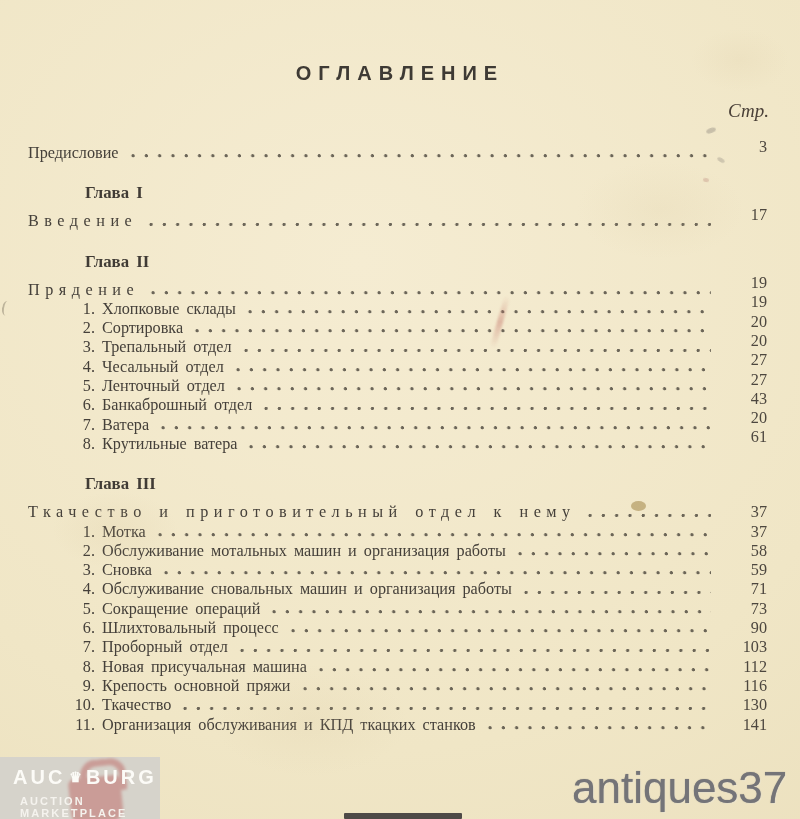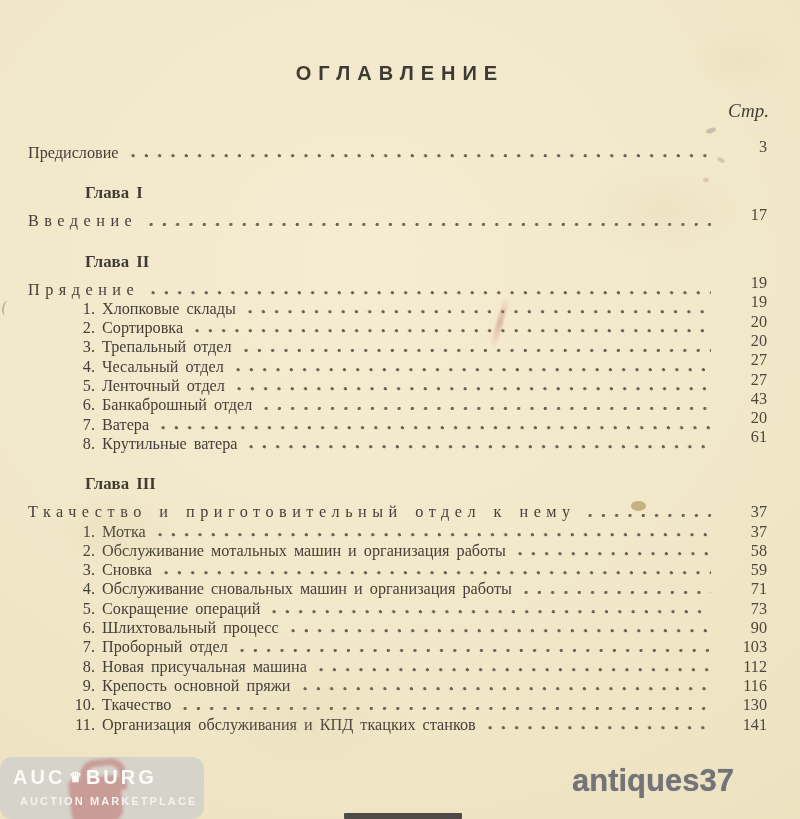--- a/index.html
+++ b/index.html
@@ -56,9 +56,9 @@
 
   
   .wm-panel{
-    position:absolute;left:0;top:757px;width:204px;height:62px;overflow:hidden;
+    position:absolute;left:0;top:757px;width:160px;height:62px;overflow:hidden;
     background:rgba(212,210,203,.93);
-    font-family:"Liberation Sans", sans-serif;color:#fcfbf7;border-radius:12px;
+    font-family:"Liberation Sans", sans-serif;color:#fcfbf7;
   }
   .wm-logo{position:absolute;left:50px;top:-2px;width:92px;height:72px;opacity:.33;filter:blur(1.5px);}
   .bag-body{position:absolute;left:20px;top:22px;width:52px;height:46px;background:#b23030;

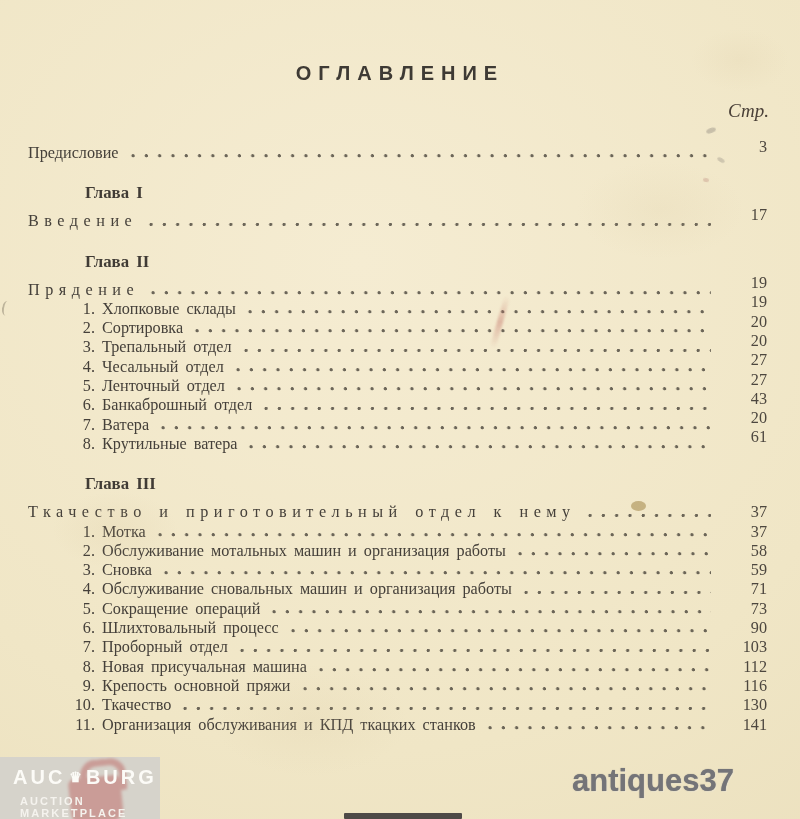--- a/index.html
+++ b/index.html
@@ -74,7 +74,7 @@
   
   .seller-wm{
     position:absolute;left:572px;top:763px;
-    font-family:"Liberation Sans", sans-serif;font-size:31px;font-weight:700;
+    font-family:"Liberation Sans", sans-serif;font-size:44px;font-weight:400;
     color:#747478;text-shadow:0 0 1px rgba(70,70,75,.55), 1px 1px 1px rgba(255,255,255,.25);
   }
   

